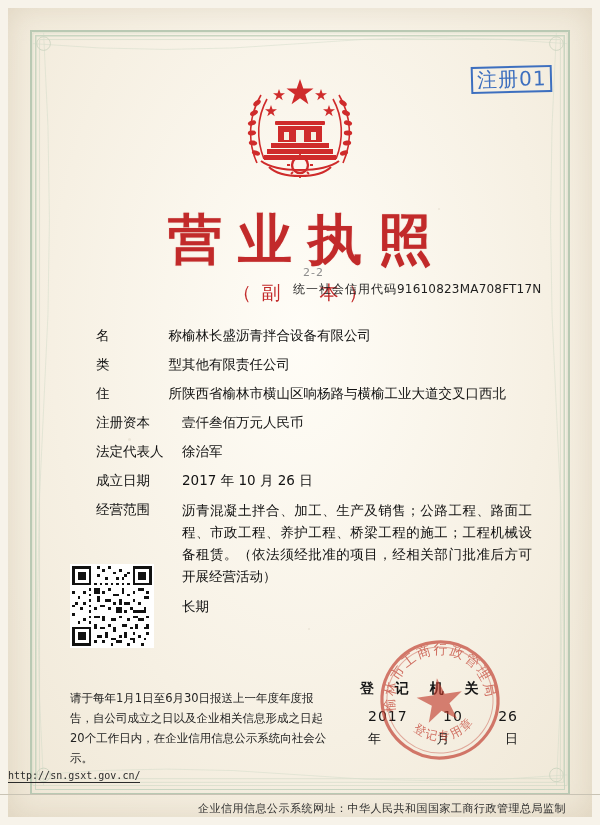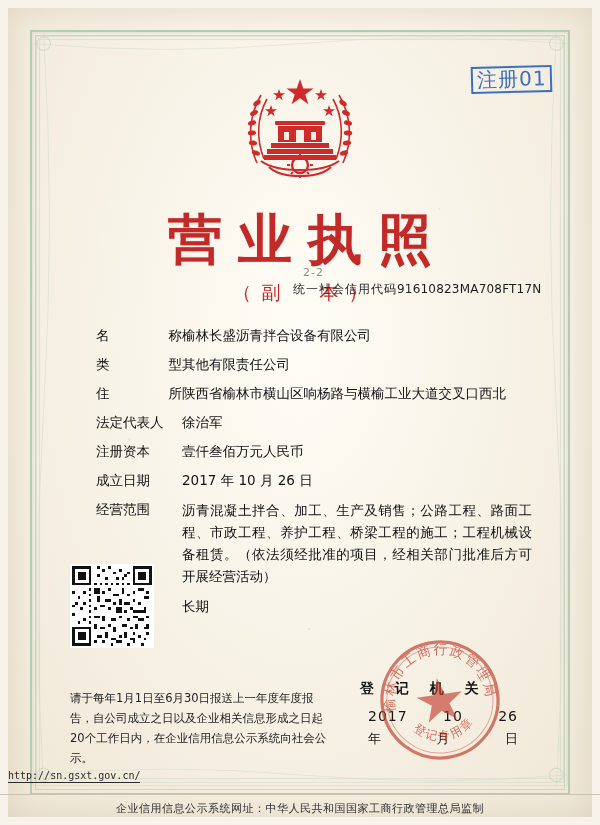--- a/index.html
+++ b/index.html
@@ -386,12 +386,12 @@
         <div class="v">陕西省榆林市横山区响杨路与横榆工业大道交叉口西北</div>
       </div>
       <div class="row">
+        <div class="k">注册资本</div>
+        <div class="v">壹仟叁佰万元人民币</div>
+      </div>
+      <div class="row">
         <div class="k">法定代表人</div>
         <div class="v">徐治军</div>
-      </div>
-      <div class="row">
-        <div class="k">注册资本</div>
-        <div class="v">壹仟叁佰万元人民币</div>
       </div>
       <div class="row">
         <div class="k">成立日期</div>

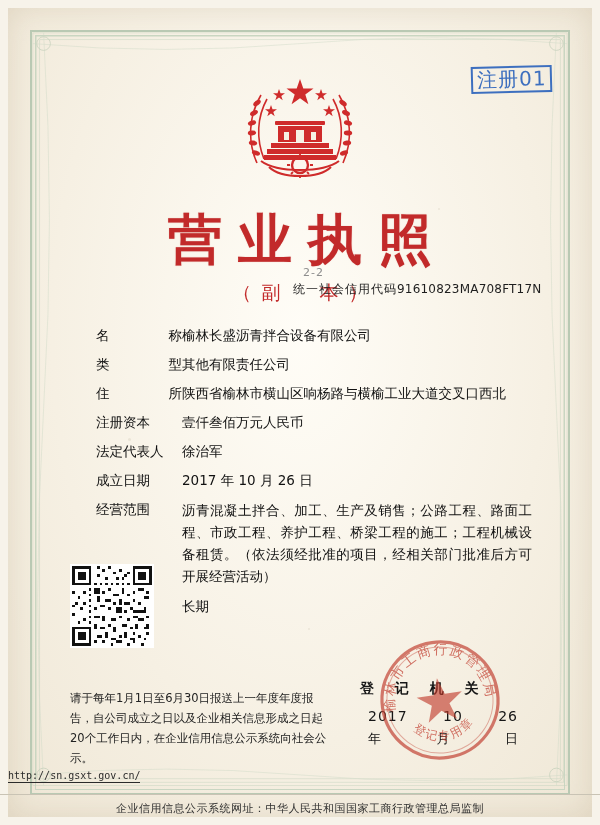--- a/index.html
+++ b/index.html
@@ -245,7 +245,7 @@
     bottom: 6px;
     height: 22px;
     display: flex;
-    justify-content: center;
+    justify-content: flex-end;
     align-items: center;
     padding: 0 34px;
     box-sizing: border-box;

